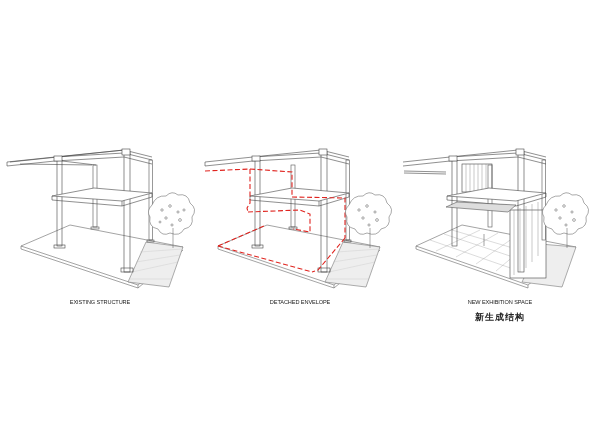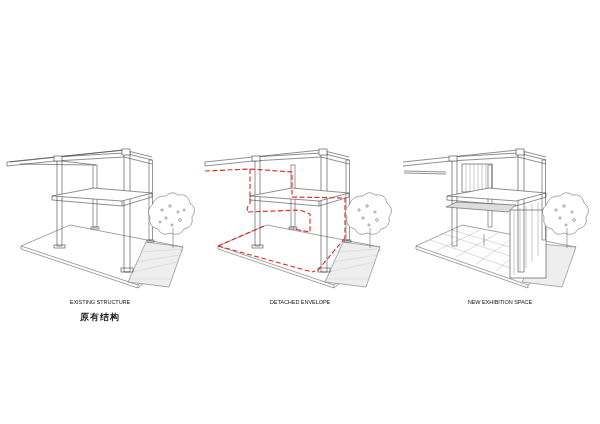--- a/index.html
+++ b/index.html
@@ -70,7 +70,6 @@
     </g>
   </svg>
   <div class="caption-en">EXISTING STRUCTURE</div>
-  <div class="caption-zh">原有结构</div>
 </div>
 
 <div class="panel" style="left:200px;">

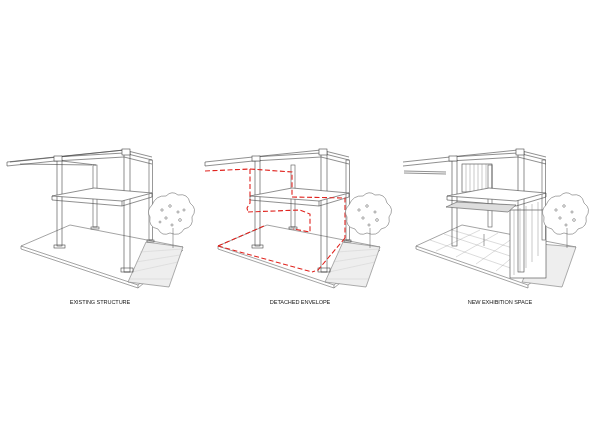--- a/index.html
+++ b/index.html
@@ -194,6 +194,7 @@
     </g>
   </svg>
   <div class="caption-en">NEW EXHIBITION SPACE</div>
+  <div class="caption-zh">新生成结构</div>
 </div>
 
 </body></html>

